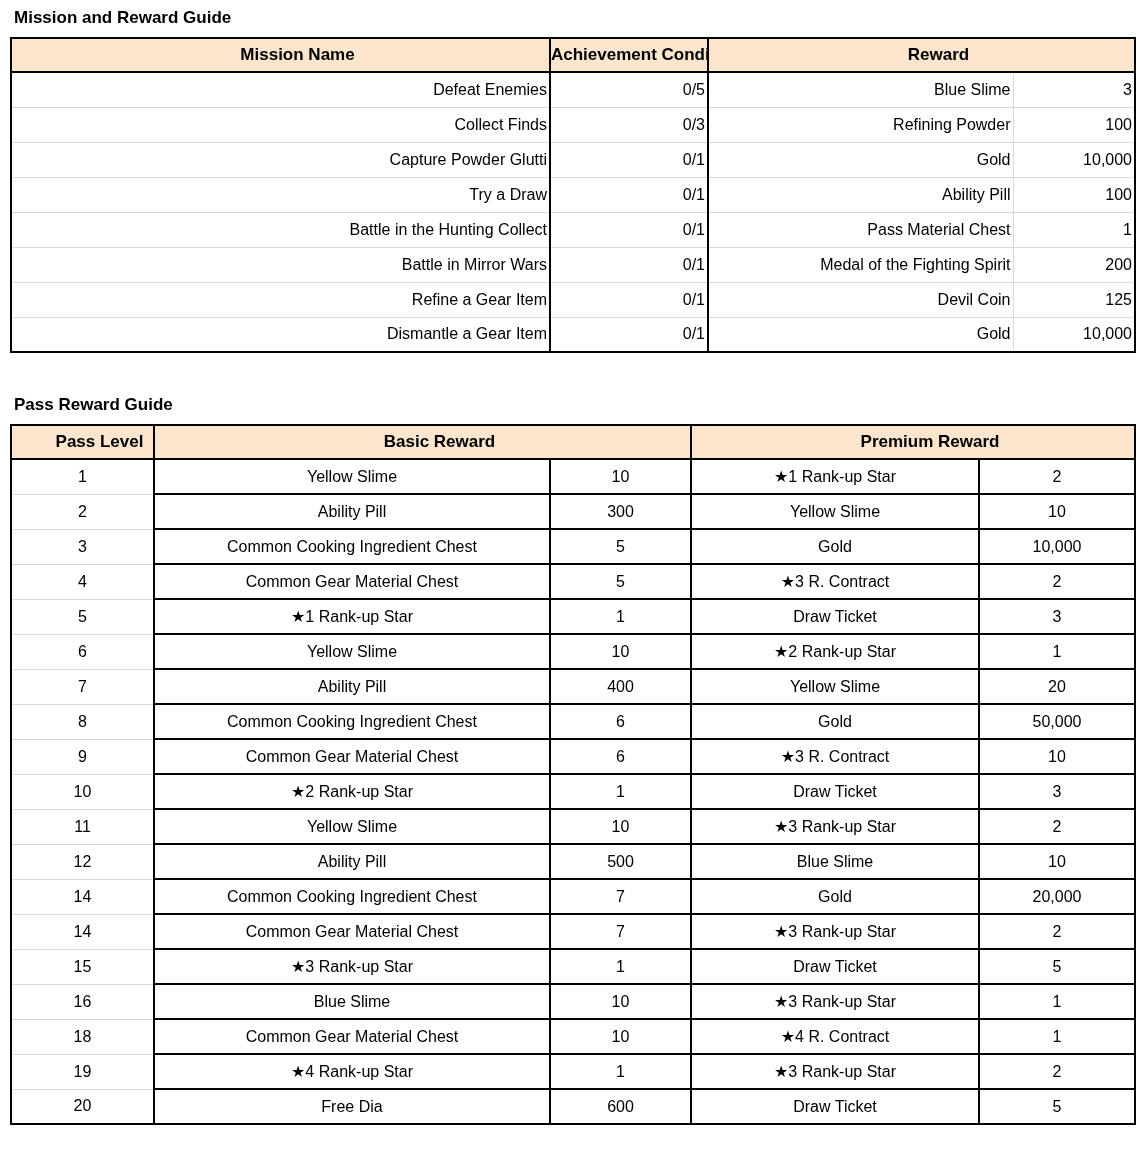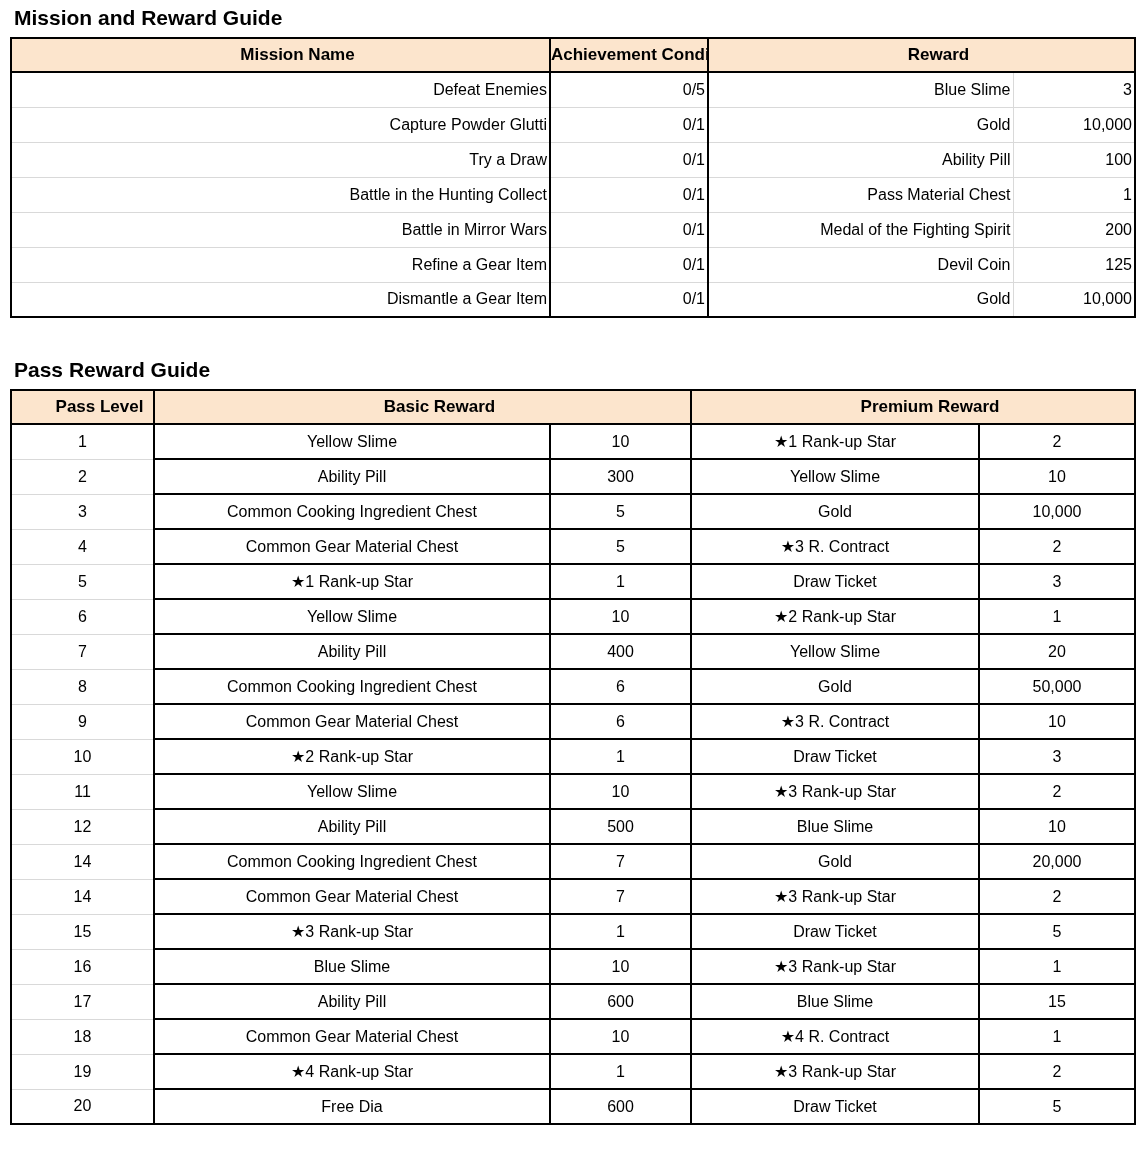--- a/index.html
+++ b/index.html
@@ -18,7 +18,7 @@
     width: 1124px;
   }
   .section-title {
-    font-size: 21px;
+    font-size: 17px;
     font-weight: 700;
     margin: 0 0 0 4px;
     line-height: 20px;

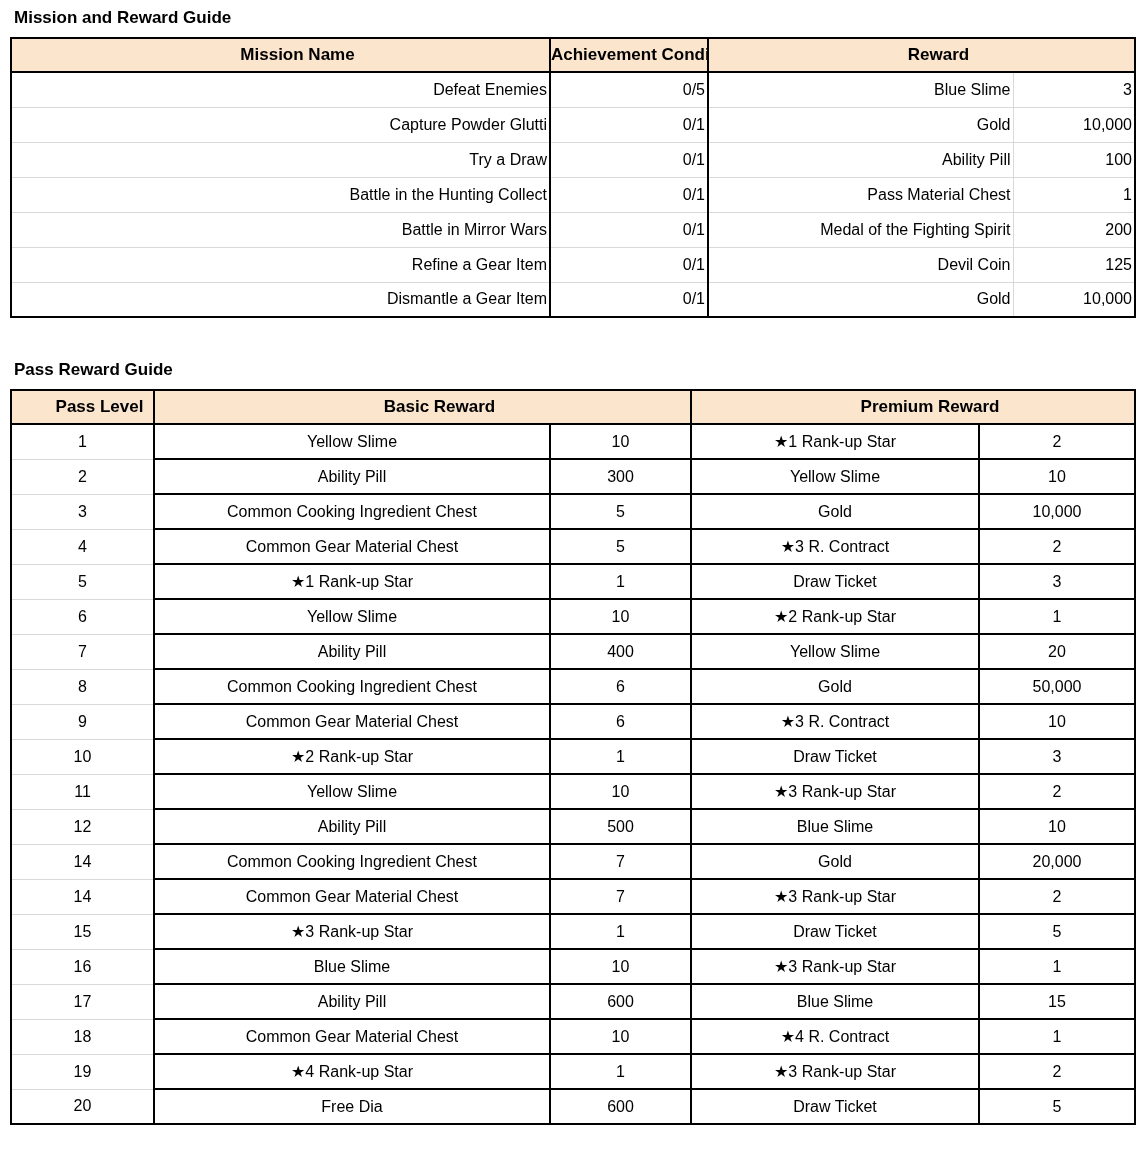--- a/index.html
+++ b/index.html
@@ -102,6 +102,12 @@
           <td class="c-rqty">3</td>
         </tr>
 
+        <tr>
+          <td class="c-mission">Collect Finds</td>
+          <td class="c-cond">0/3</td>
+          <td class="c-rname">Refining Powder</td>
+          <td class="c-rqty">100</td>
+        </tr>
 
         <tr>
           <td class="c-mission">Capture Powder Glutti</td>

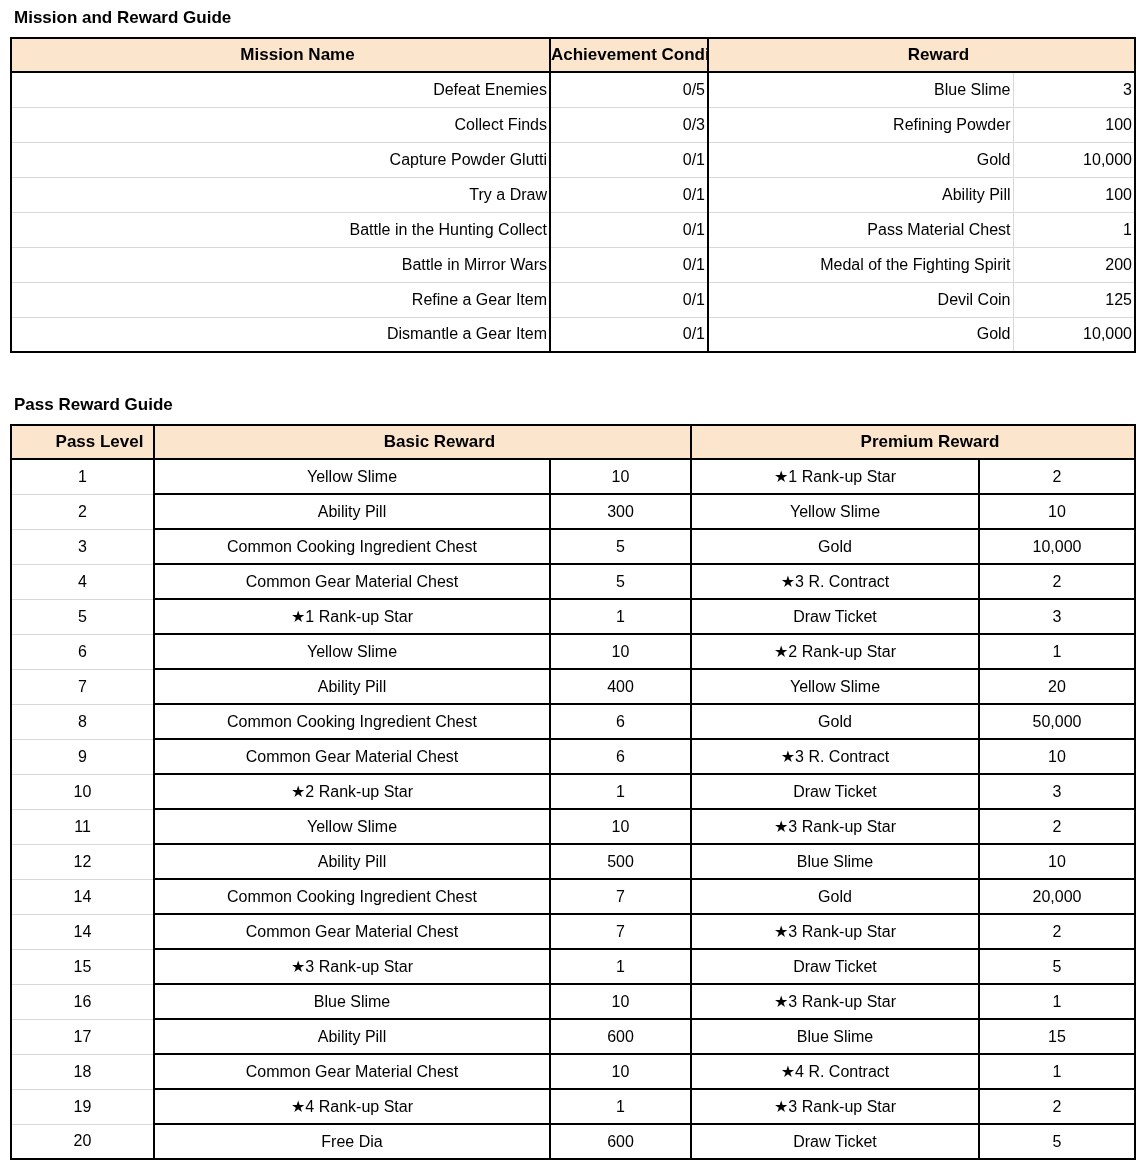--- a/index.html
+++ b/index.html
@@ -300,13 +300,6 @@
           <td class="c-pqty">1</td>
         </tr>
 
-        <tr>
-          <td class="c-level">17</td>
-          <td class="c-bname">Ability Pill</td>
-          <td class="c-bqty">600</td>
-          <td class="c-pname">Blue Slime</td>
-          <td class="c-pqty">15</td>
-        </tr>
 
         <tr>
           <td class="c-level">18</td>

